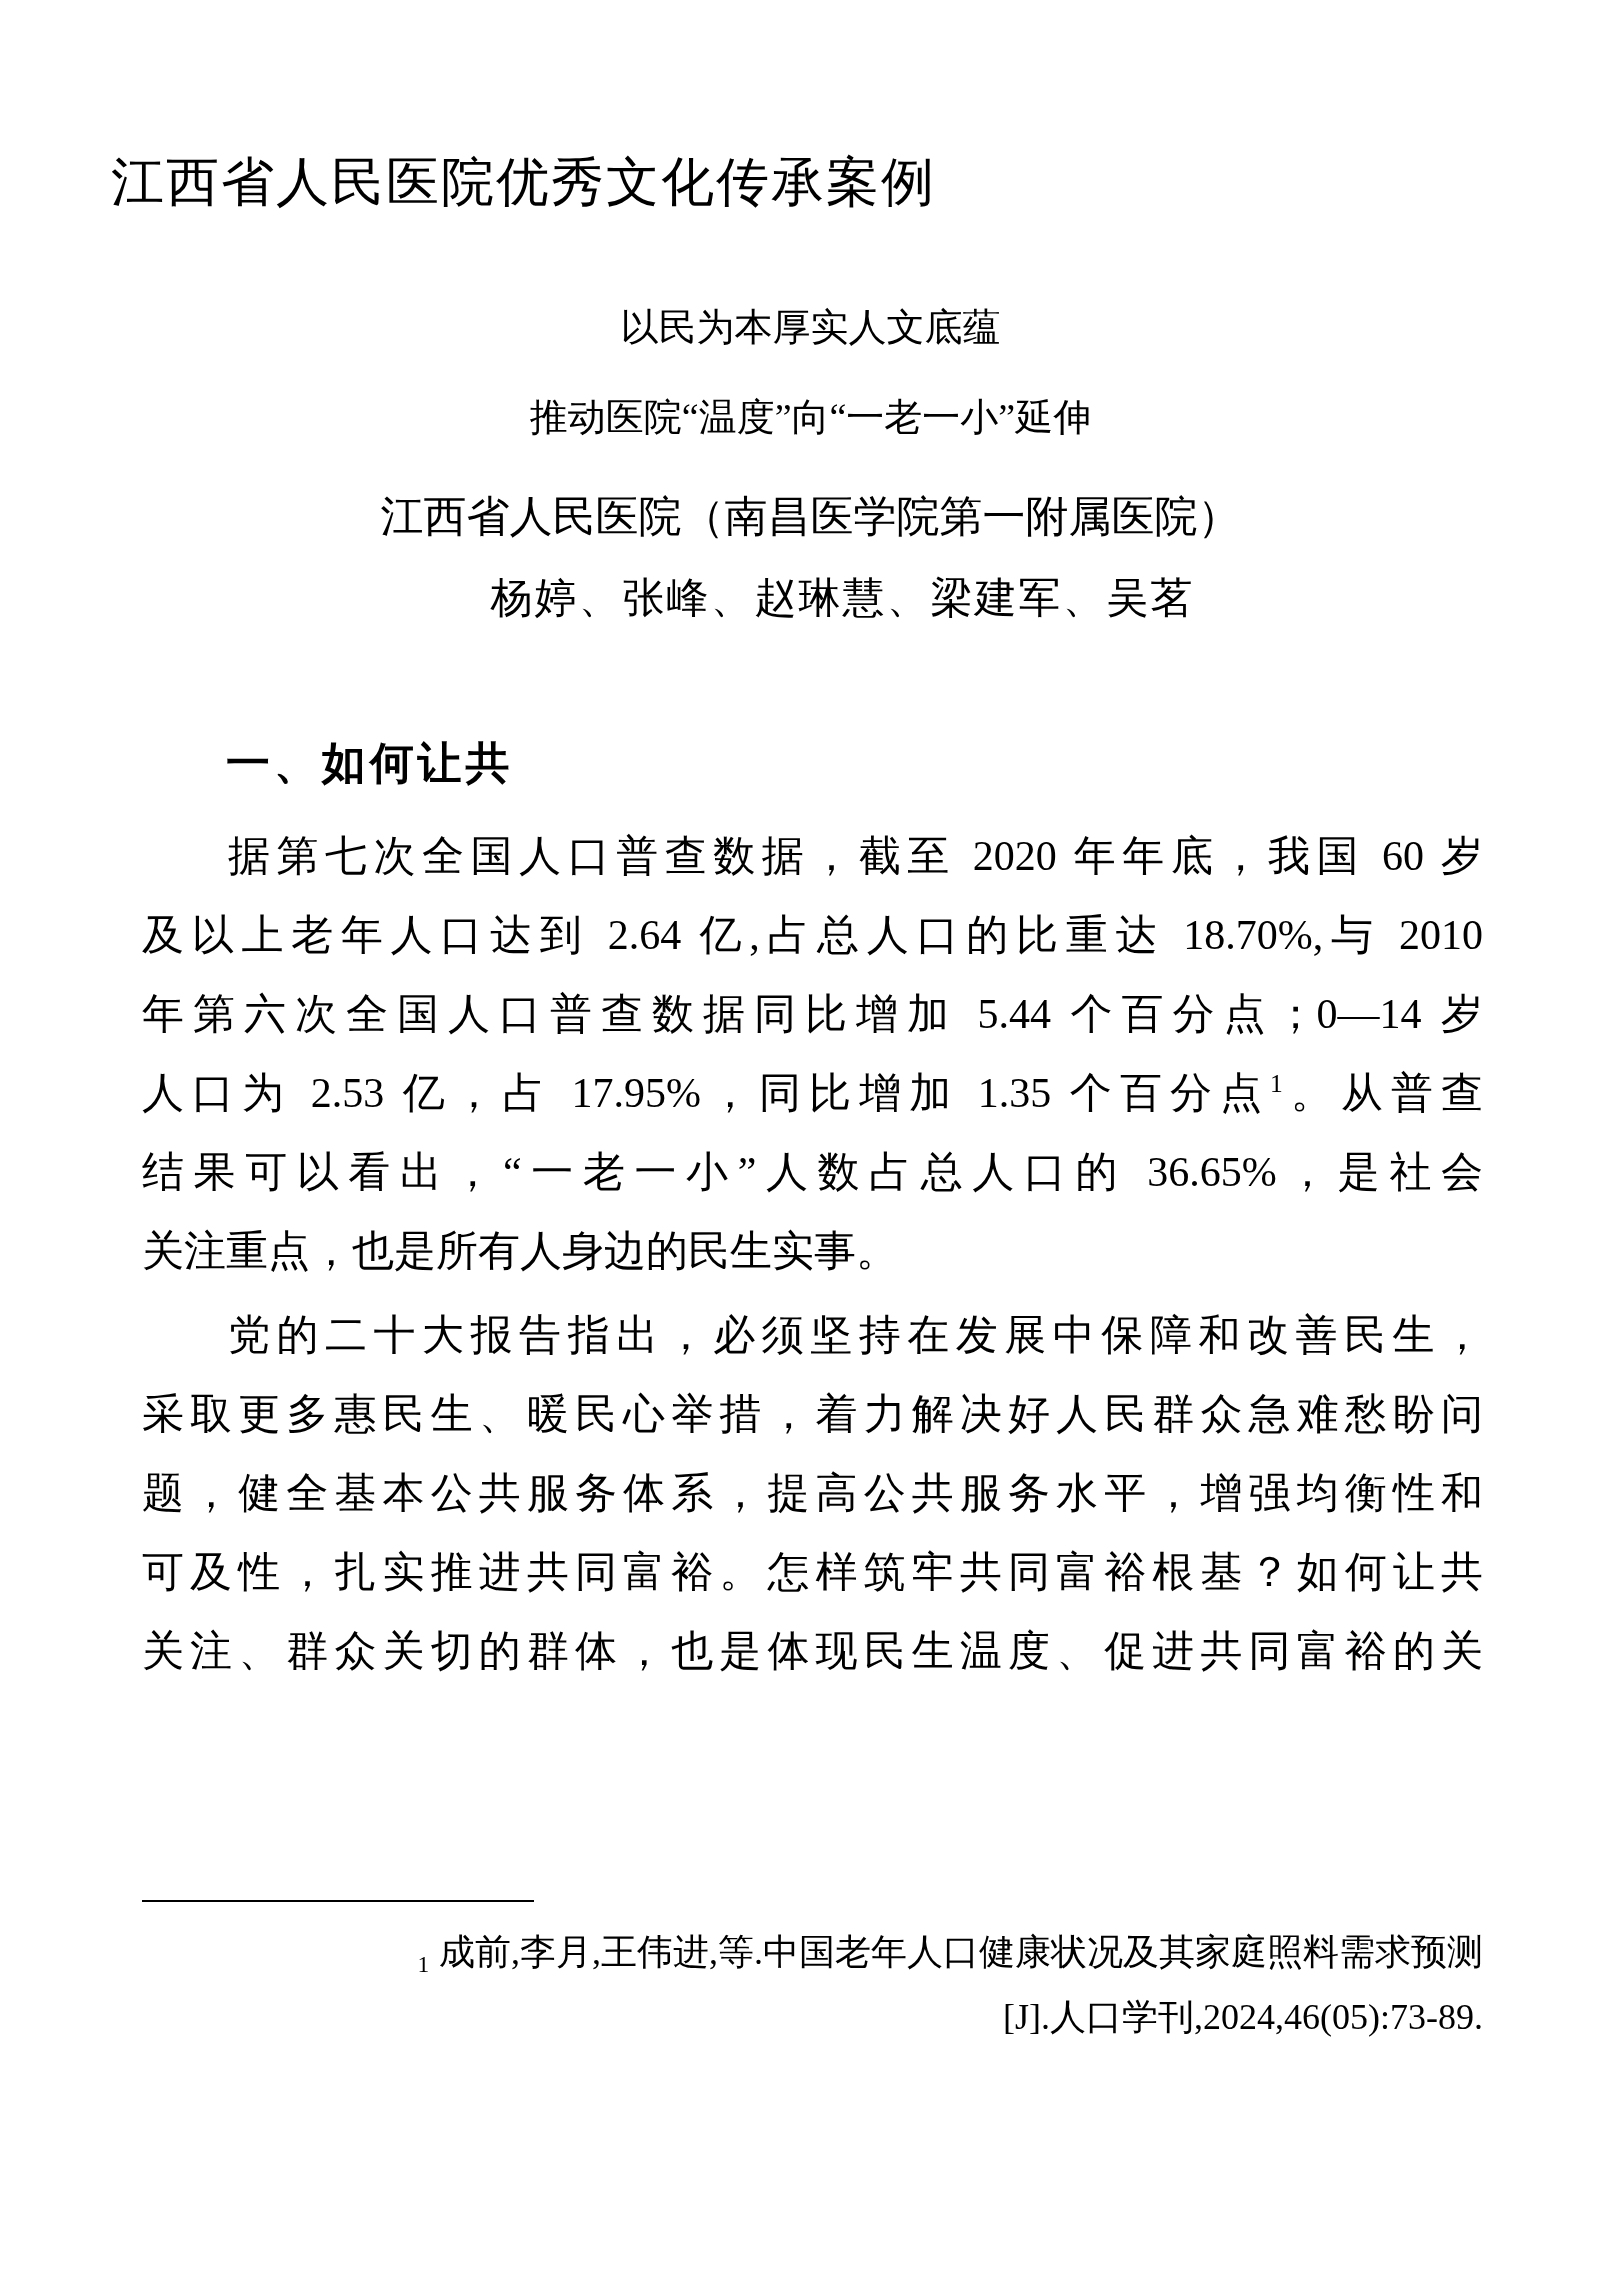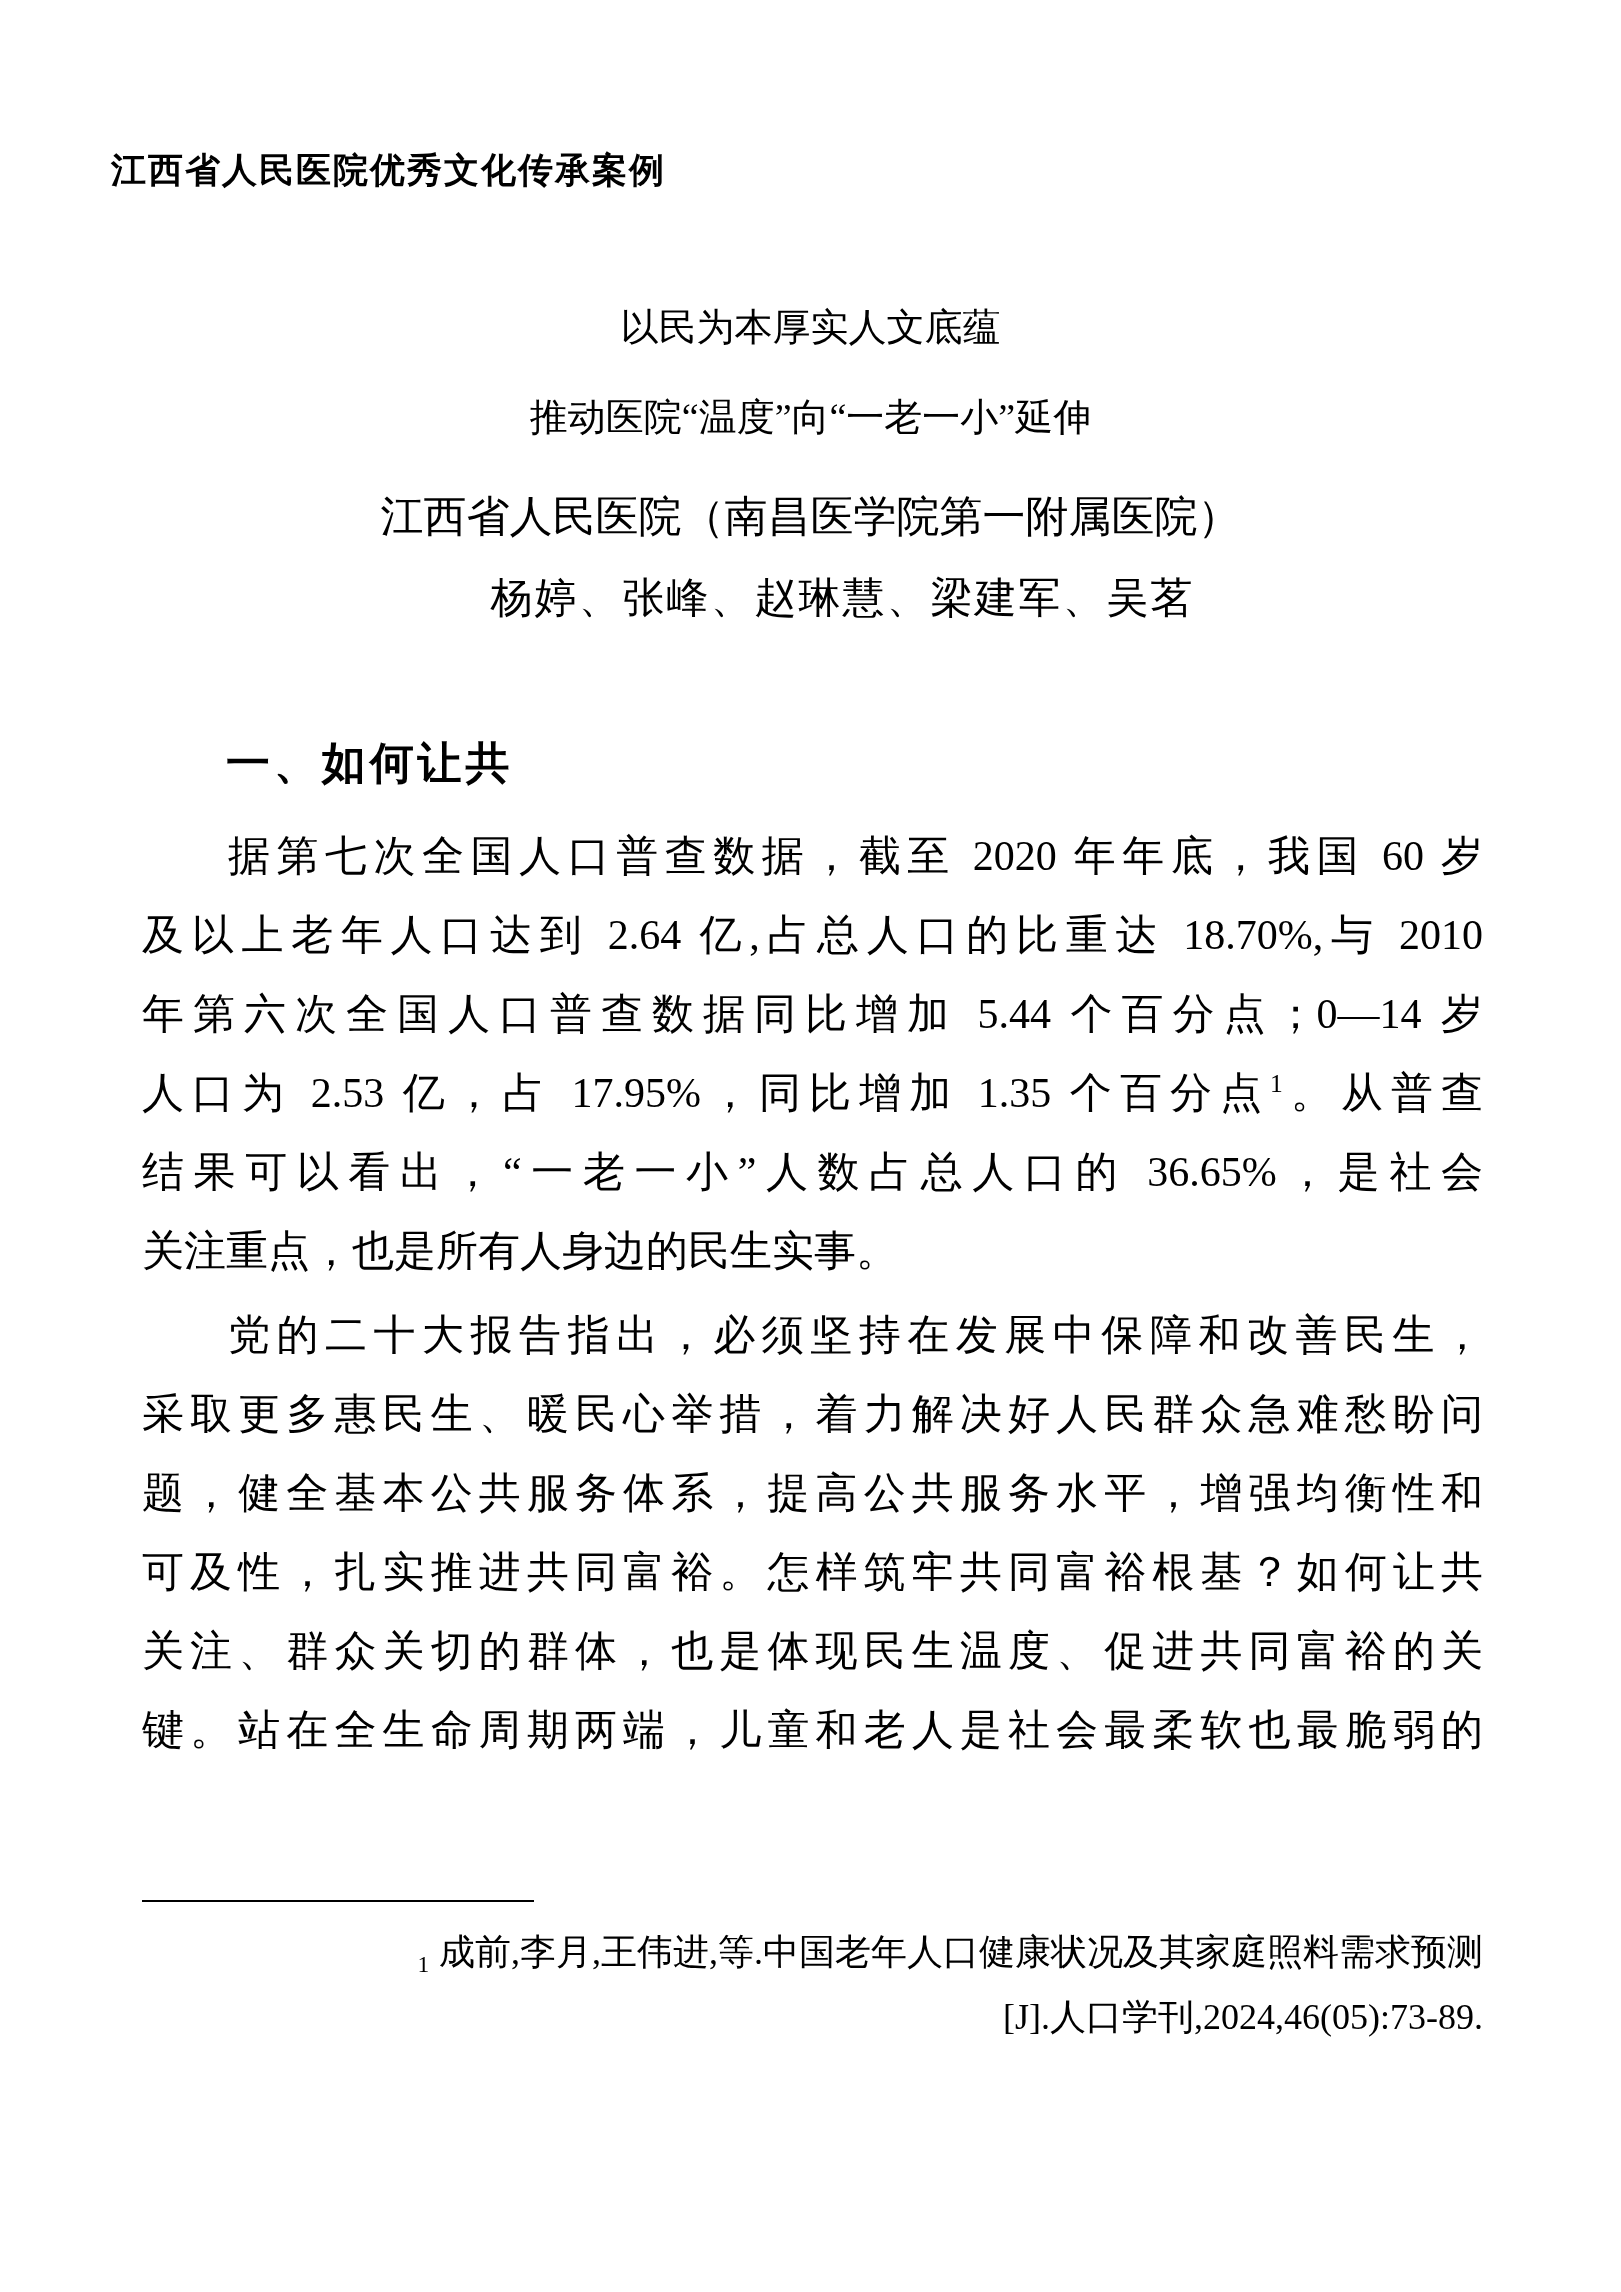--- a/index.html
+++ b/index.html
@@ -22,10 +22,9 @@
     position: absolute;
     left: 111px;
     top: 147px;
-    font-size: 35px;
+    font-size: 53px;
     letter-spacing: 2px;
     white-space: nowrap;
-    font-weight: bold;
   }
 
   

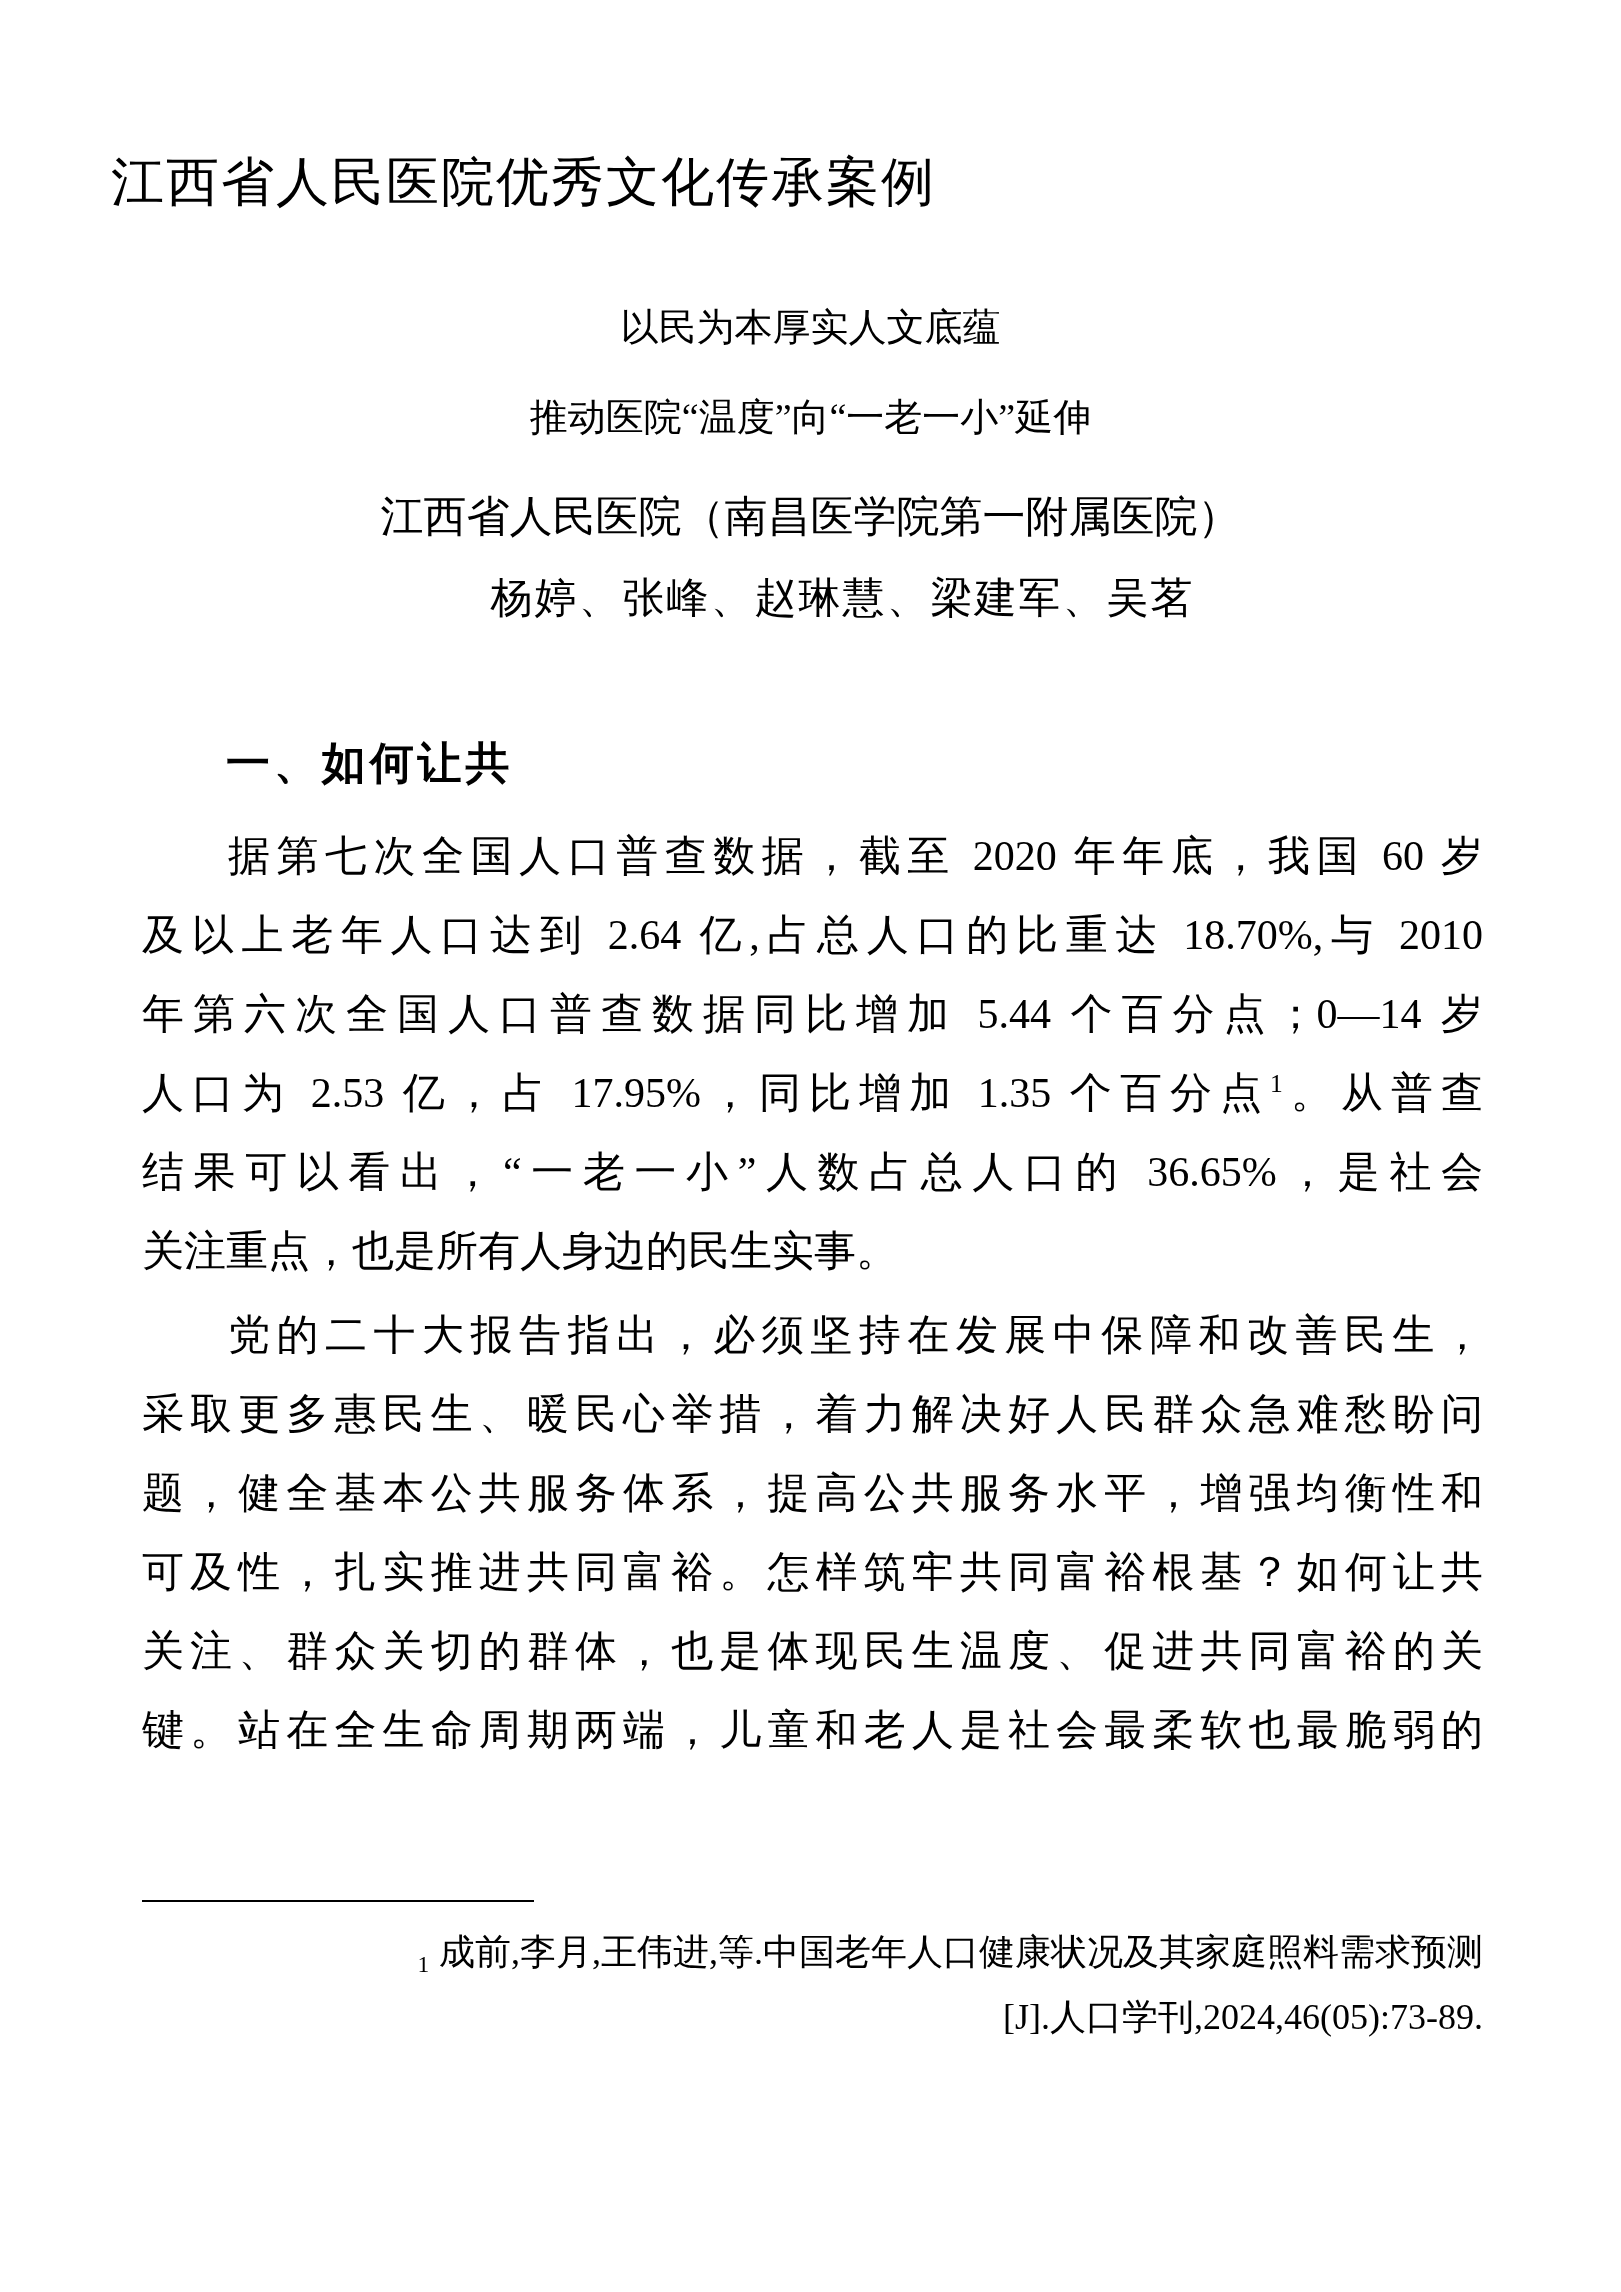--- a/index.html
+++ b/index.html
@@ -157,7 +157,6 @@
       <div class="line">题，健全基本公共服务体系，提高公共服务水平，增强均衡性和</div>
       <div class="line">可及性，扎实推进共同富裕。怎样筑牢共同富裕根基？如何让共</div>
       <div class="line">关注、群众关切的群体，也是体现民生温度、促进共同富裕的关</div>
-      <div class="line">键。站在全生命周期两端，儿童和老人是社会最柔软也最脆弱的</div>
     </div>
 
   </div>

